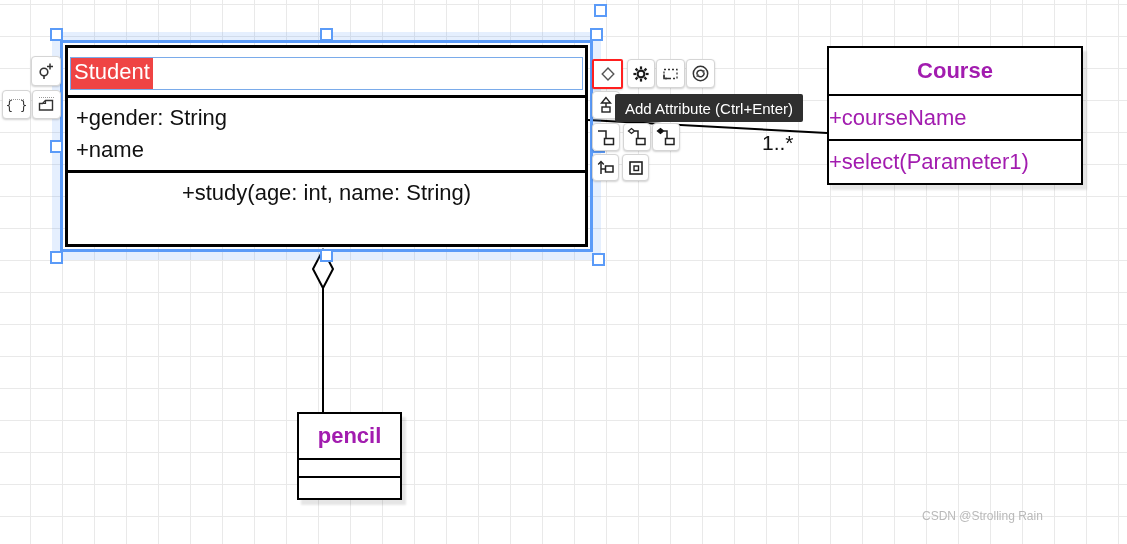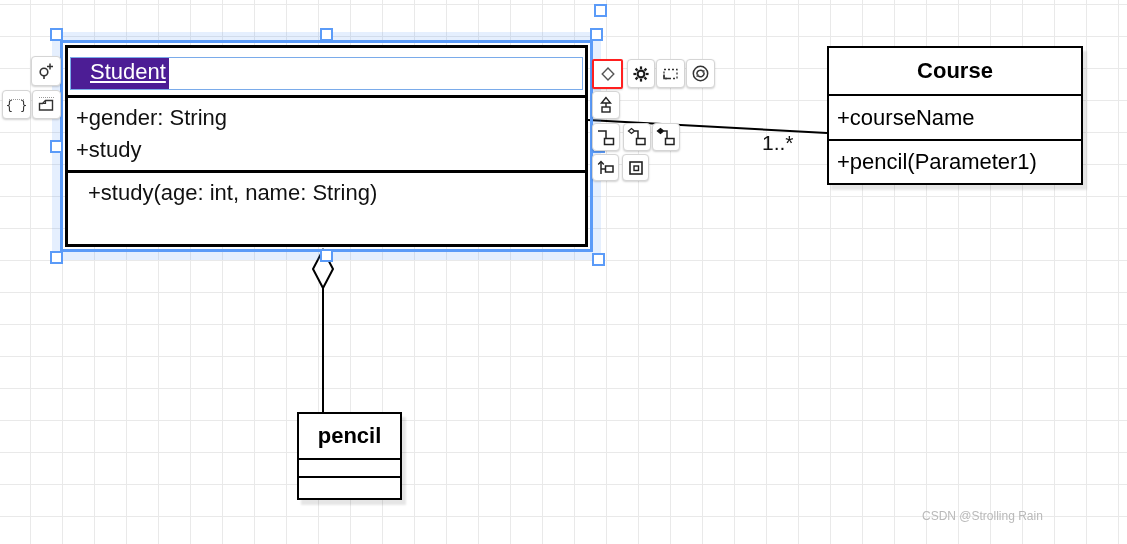--- a/index.html
+++ b/index.html
@@ -25,7 +25,7 @@
   .sel-ring{position:absolute;inset:-5px;border:3px solid #5b9bf8;box-shadow:0 0 0 8px rgba(91,155,248,0.16);pointer-events:none;z-index:4;}
   .hnd{position:absolute;width:13px;height:13px;background:#fff;border:2px solid #5b9bf8;box-sizing:border-box;z-index:6;}
   .name-editor{margin:9px 2px 0 2px;height:33px;border:1px solid #7aabea;box-sizing:border-box;display:flex;align-items:center;background:#fff;}
-  .name-editor .hl{background:#4c1d95;color:#fff;padding:1px 3px 4px 19px;line-height:26px;text-decoration:underline;}
+  .name-editor .hl{background:#ef4444;color:#fff;padding:1px 3px 4px 3px;line-height:26px;}
   .gap5{height:5px;}
   .hr3{height:3px;background:#000;}
   .attrs{height:72px;padding:4px 13px 0 8px;line-height:32px;box-sizing:border-box;}

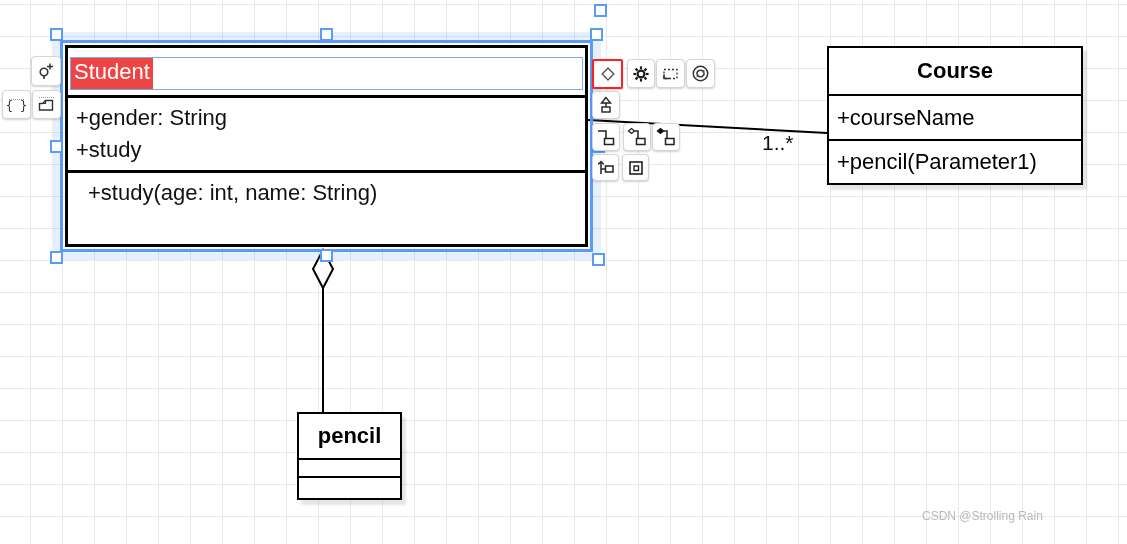--- a/index.html
+++ b/index.html
@@ -15,7 +15,7 @@
   svg.edges{position:absolute;left:0;top:0;z-index:1;}
   
   .uml{position:absolute;background:#fff;border:2px solid #000;box-sizing:border-box;
-       font-size:22px;color:#000000;box-shadow:4px 5px 2px rgba(0,0,0,0.10);z-index:2;}
+       font-size:22px;color:#a21caf;box-shadow:4px 5px 2px rgba(0,0,0,0.10);z-index:2;}
   .uml .title{font-weight:bold;text-align:center;display:flex;align-items:center;justify-content:center;}
   .hr{height:2px;background:#000;}
   .mrow{padding-left:8px;display:flex;align-items:center;white-space:nowrap;}

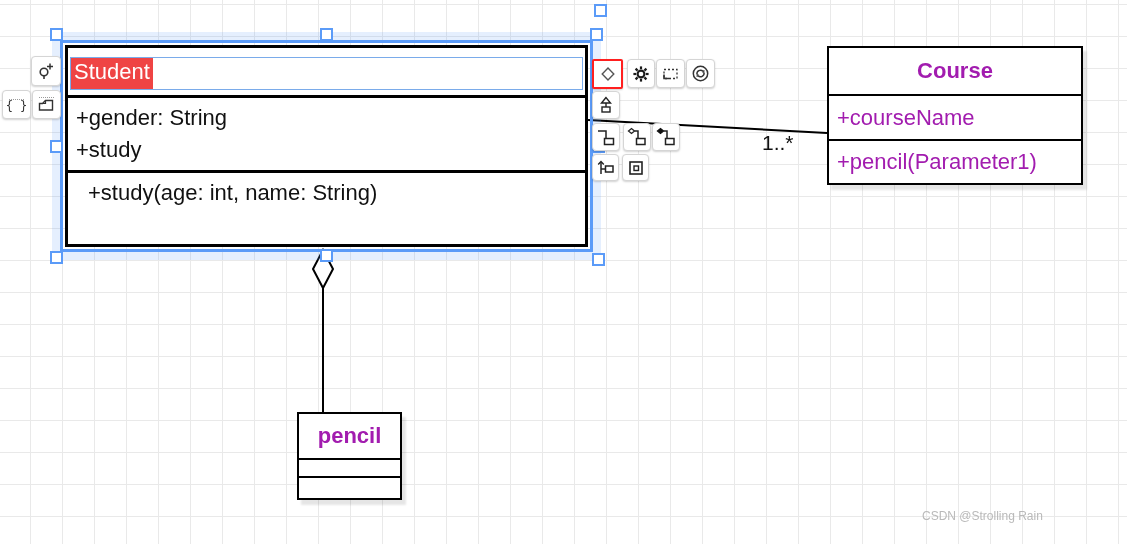--- a/index.html
+++ b/index.html
@@ -206,6 +206,7 @@
     </svg>
   </div>
 
+  <div class="tooltip">Add Attribute (Ctrl+Enter)</div>
 
   <div class="watermark">CSDN @Strolling Rain</div>
 

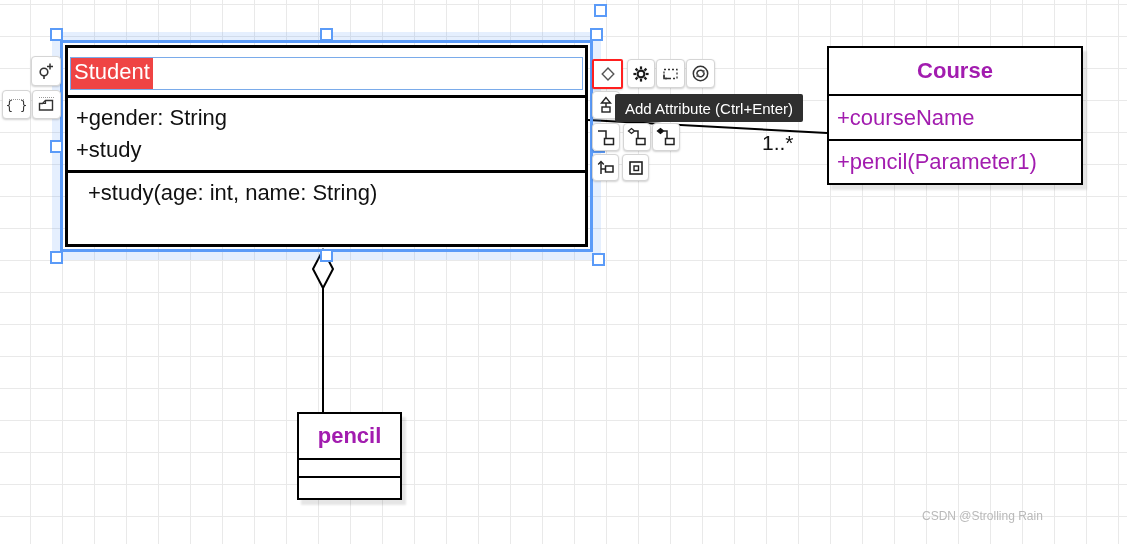--- a/index.html
+++ b/index.html
@@ -18,7 +18,7 @@
        font-size:22px;color:#a21caf;box-shadow:4px 5px 2px rgba(0,0,0,0.10);z-index:2;}
   .uml .title{font-weight:bold;text-align:center;display:flex;align-items:center;justify-content:center;}
   .hr{height:2px;background:#000;}
-  .mrow{padding-left:8px;display:flex;align-items:center;white-space:nowrap;}
+  .mrow{padding-left:0;display:flex;align-items:center;white-space:nowrap;}
   
   .student{position:absolute;left:65px;top:45px;width:523px;height:202px;z-index:3;}
   .student .box{position:absolute;inset:0;background:#fff;border:3px solid #000;box-sizing:border-box;font-size:22px;color:#111;}

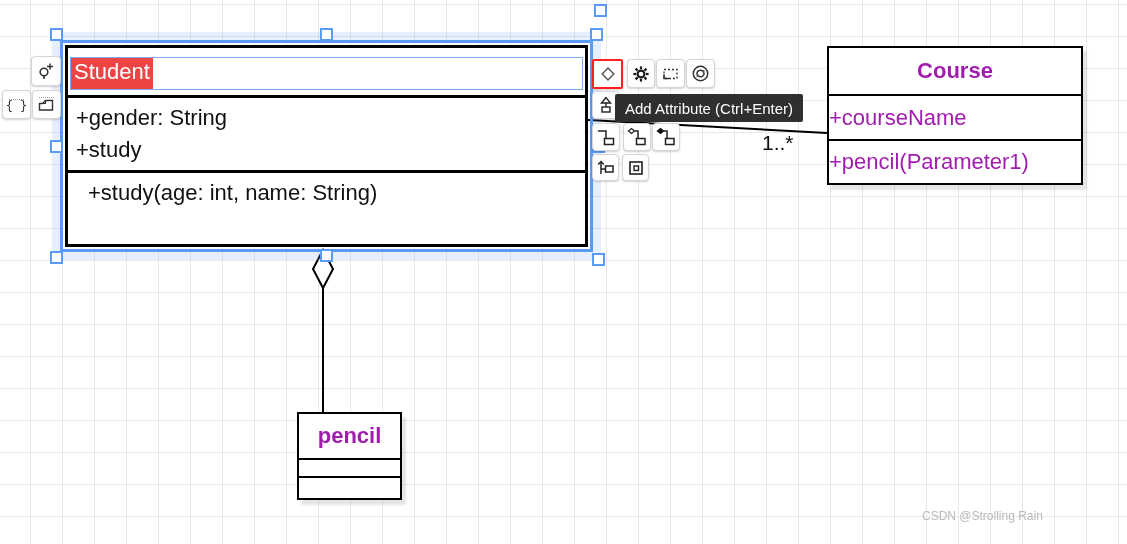--- a/index.html
+++ b/index.html
@@ -66,7 +66,7 @@
       <div class="hr3"></div>
       <div class="attrs">
         <div>+gender: String</div>
-        <div>+study</div>
+        <div>+name</div>
       </div>
       <div class="hr3"></div>
       <div class="ops">

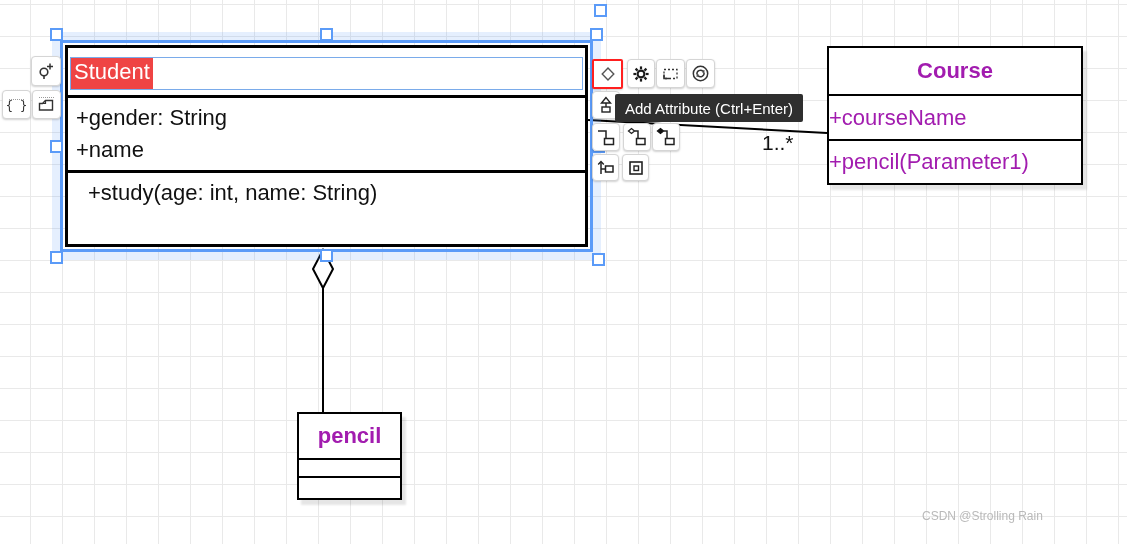--- a/index.html
+++ b/index.html
@@ -91,7 +91,7 @@
     <div class="hr"></div>
     <div class="mrow" style="height:43px;">+courseName</div>
     <div class="hr"></div>
-    <div class="mrow" style="height:42px;">+pencil(Parameter1)</div>
+    <div class="mrow" style="height:42px;">+select(Parameter1)</div>
   </div>
 
   <div class="uml" style="left:272px;top:412px;width:105px;height:88px;margin-left:25px;">

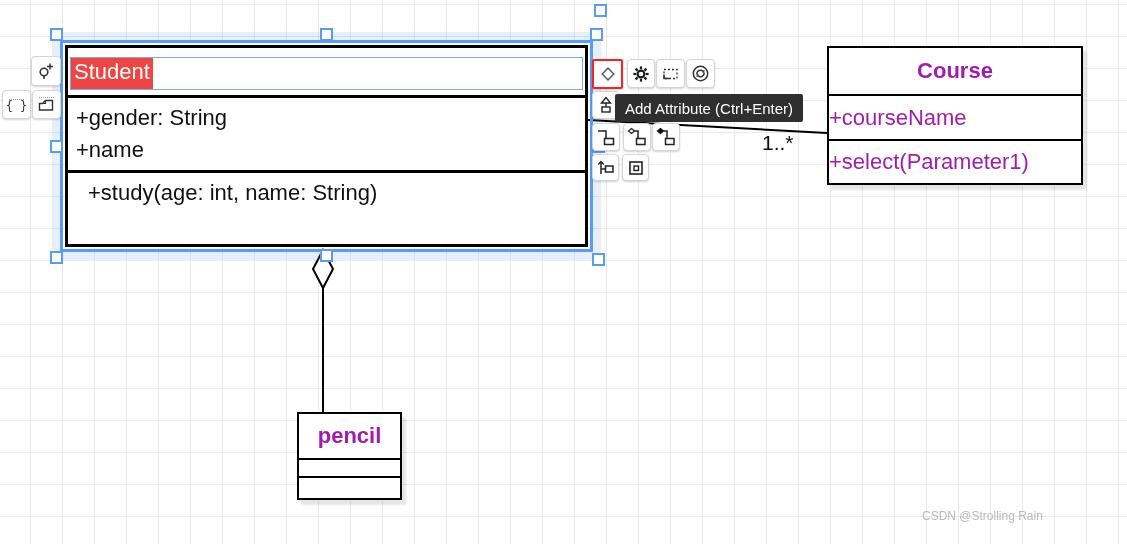--- a/index.html
+++ b/index.html
@@ -29,7 +29,7 @@
   .gap5{height:5px;}
   .hr3{height:3px;background:#000;}
   .attrs{height:72px;padding:4px 13px 0 8px;line-height:32px;box-sizing:border-box;}
-  .ops{height:75px;padding:4px 0 0 20px;line-height:32px;box-sizing:border-box;}
+  .ops{height:75px;padding:4px 0 0 0;line-height:32px;box-sizing:border-box;text-align:center;}
   
   .btn{position:absolute;background:#fff;border:1px solid #d5d5d5;border-radius:4px;
        box-shadow:0 1px 2px rgba(0,0,0,0.18);display:flex;align-items:center;justify-content:center;

